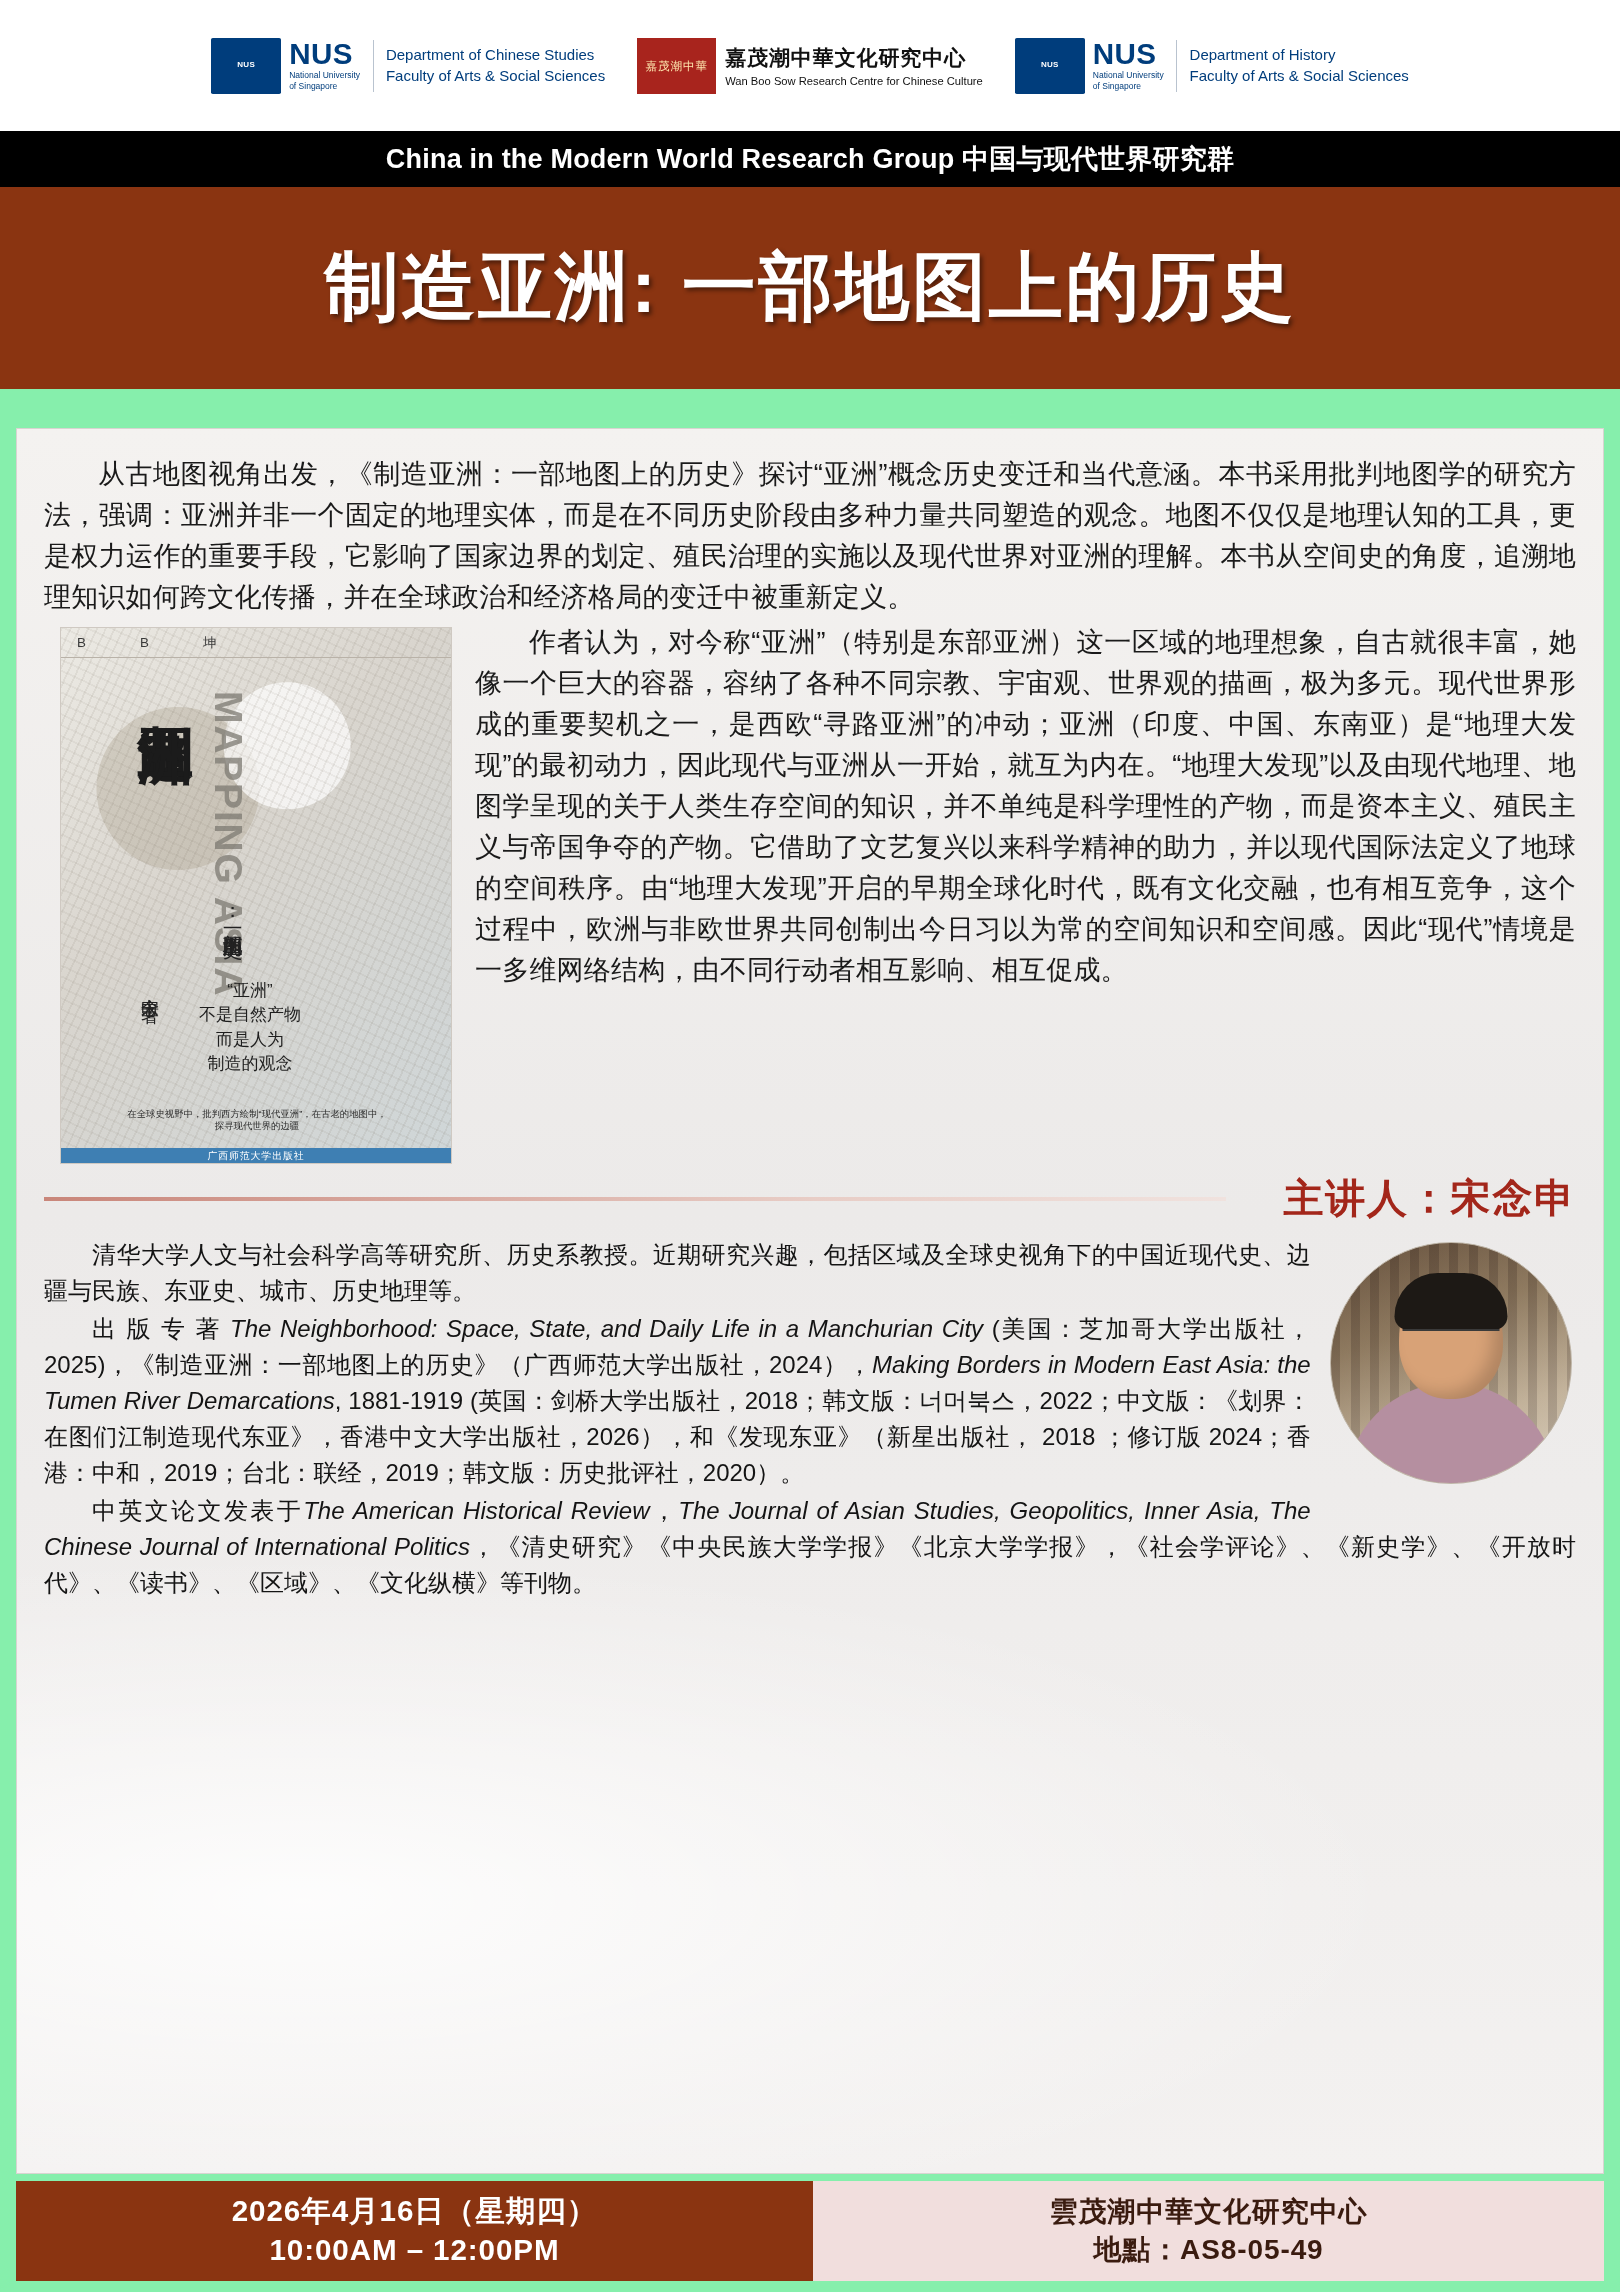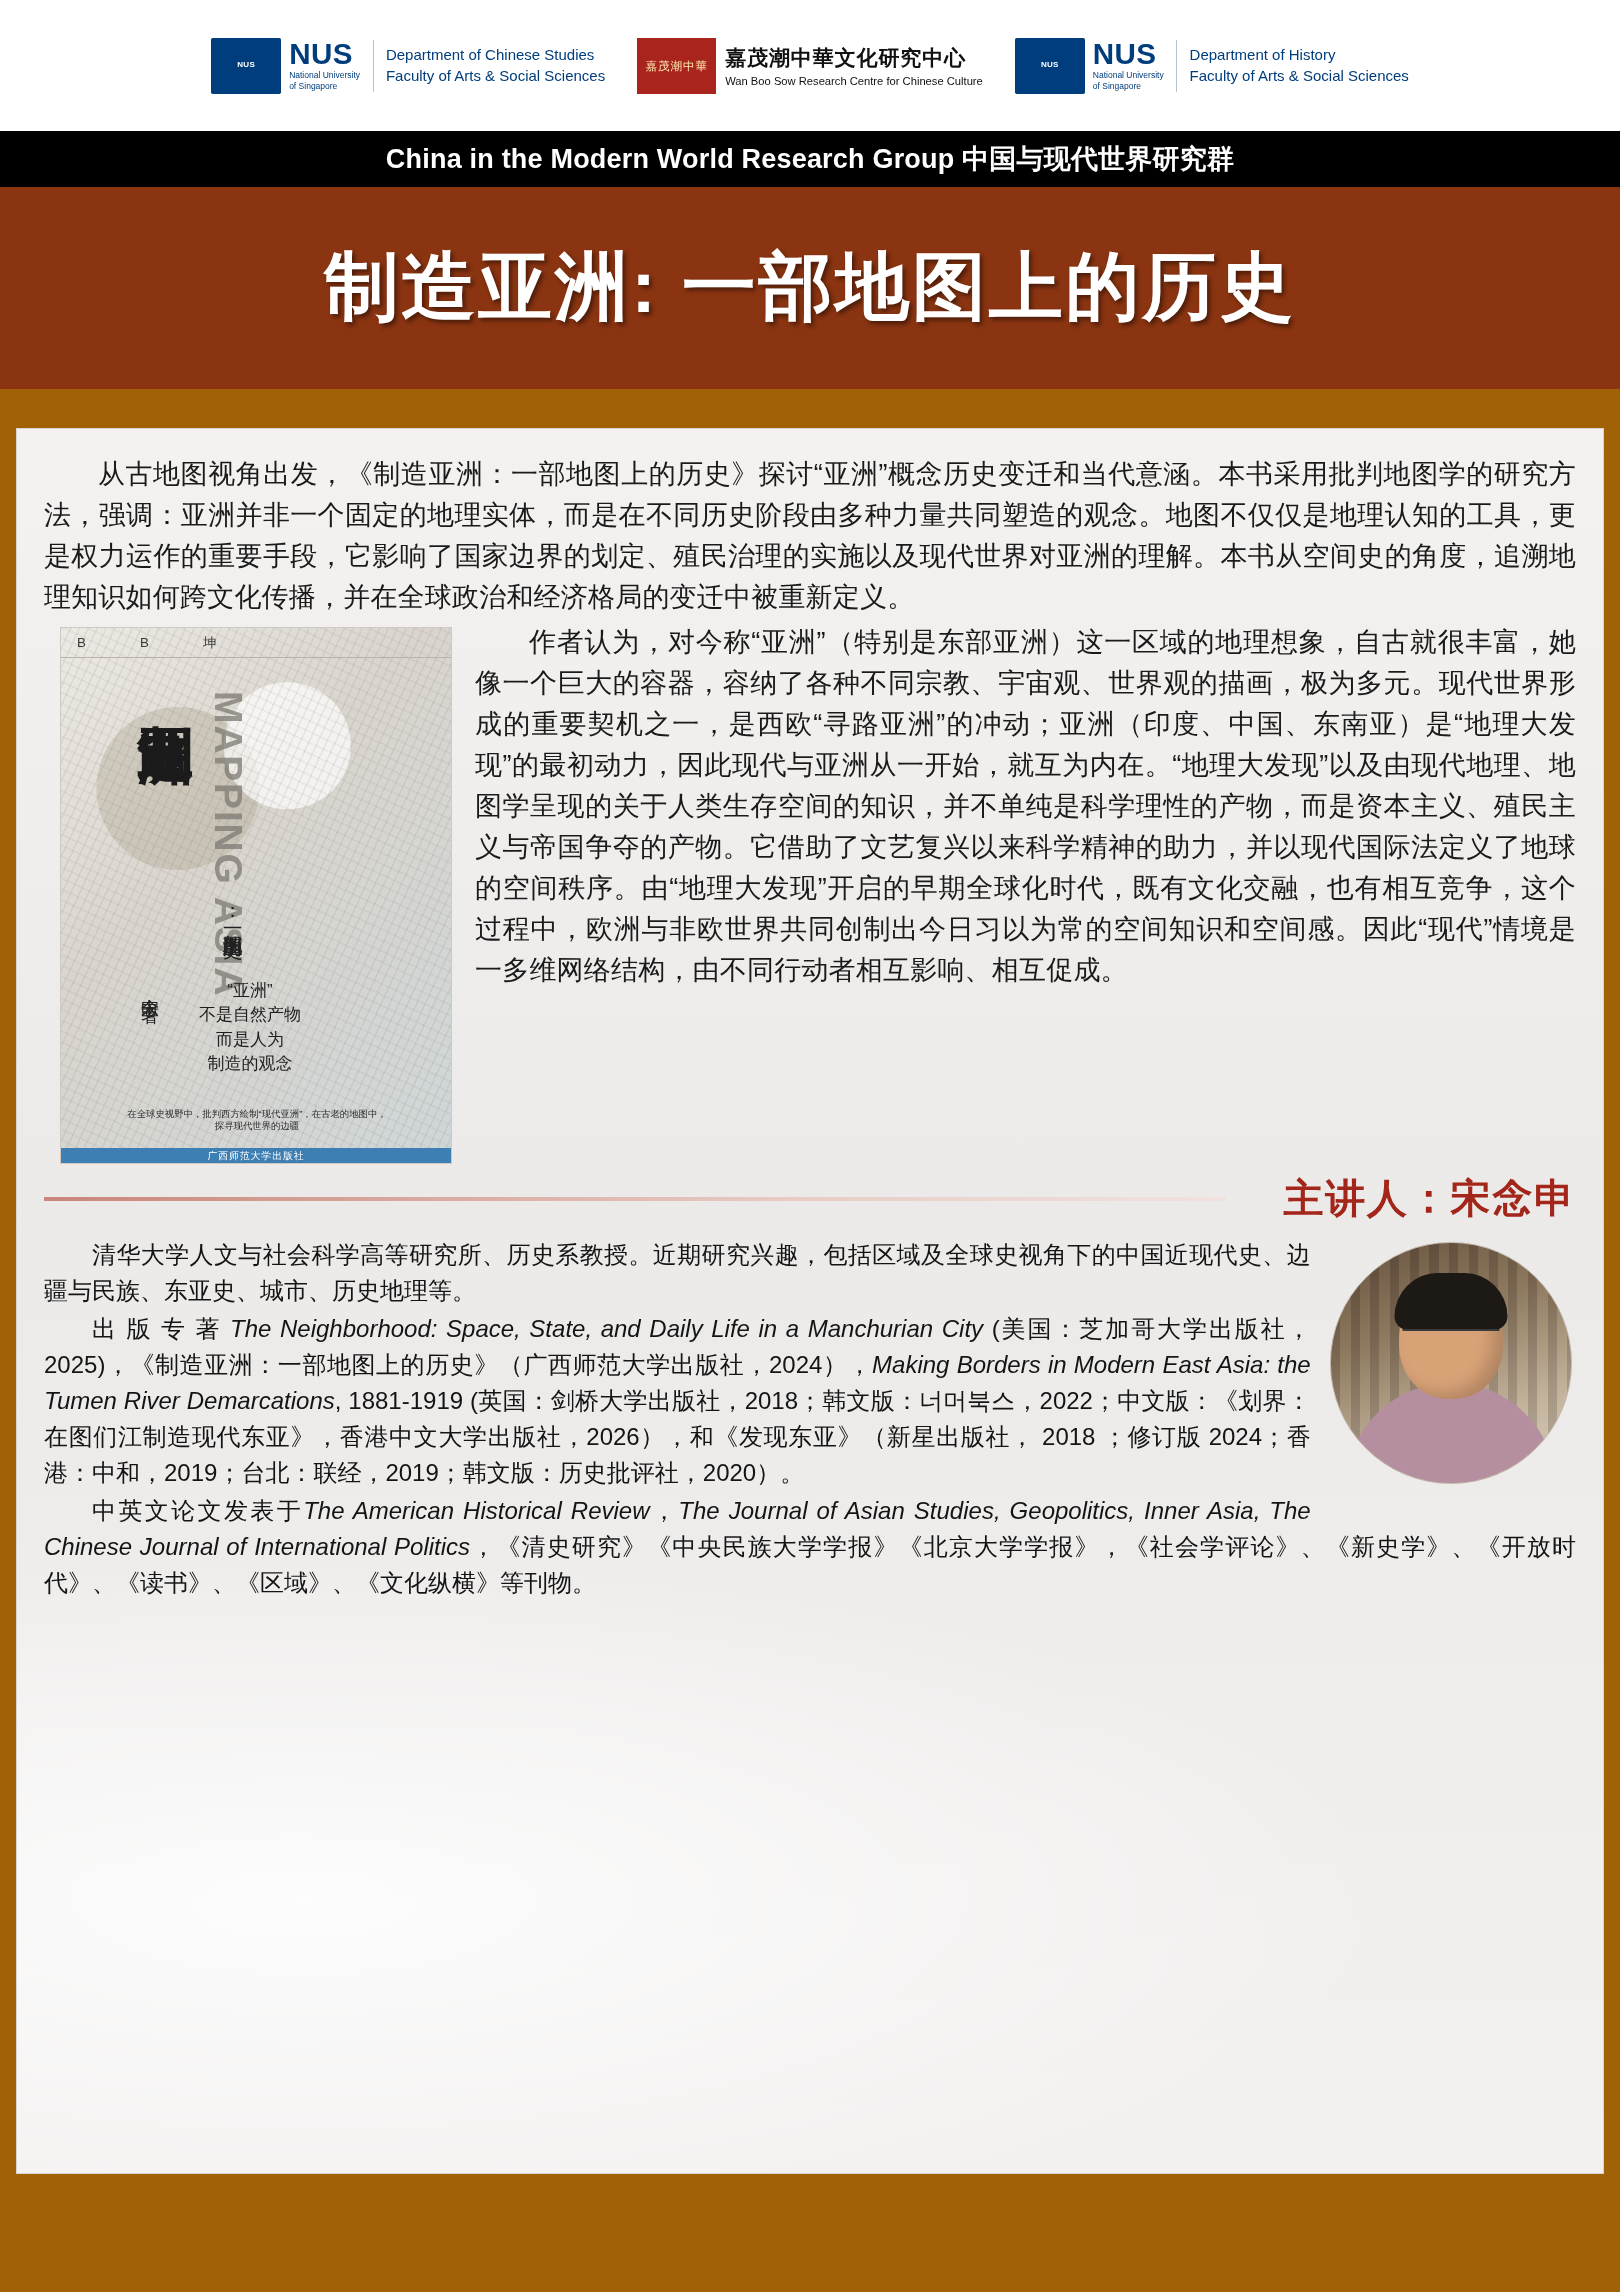--- a/index.html
+++ b/index.html
@@ -10,7 +10,7 @@
     overflow:hidden;
     position:relative;
   }
-  .poster{position:relative;width:1620px;height:2293px;background:#a16207;}
+  .poster{position:relative;width:1620px;height:2293px;background:#86efac;}
 
   
   .logobar{

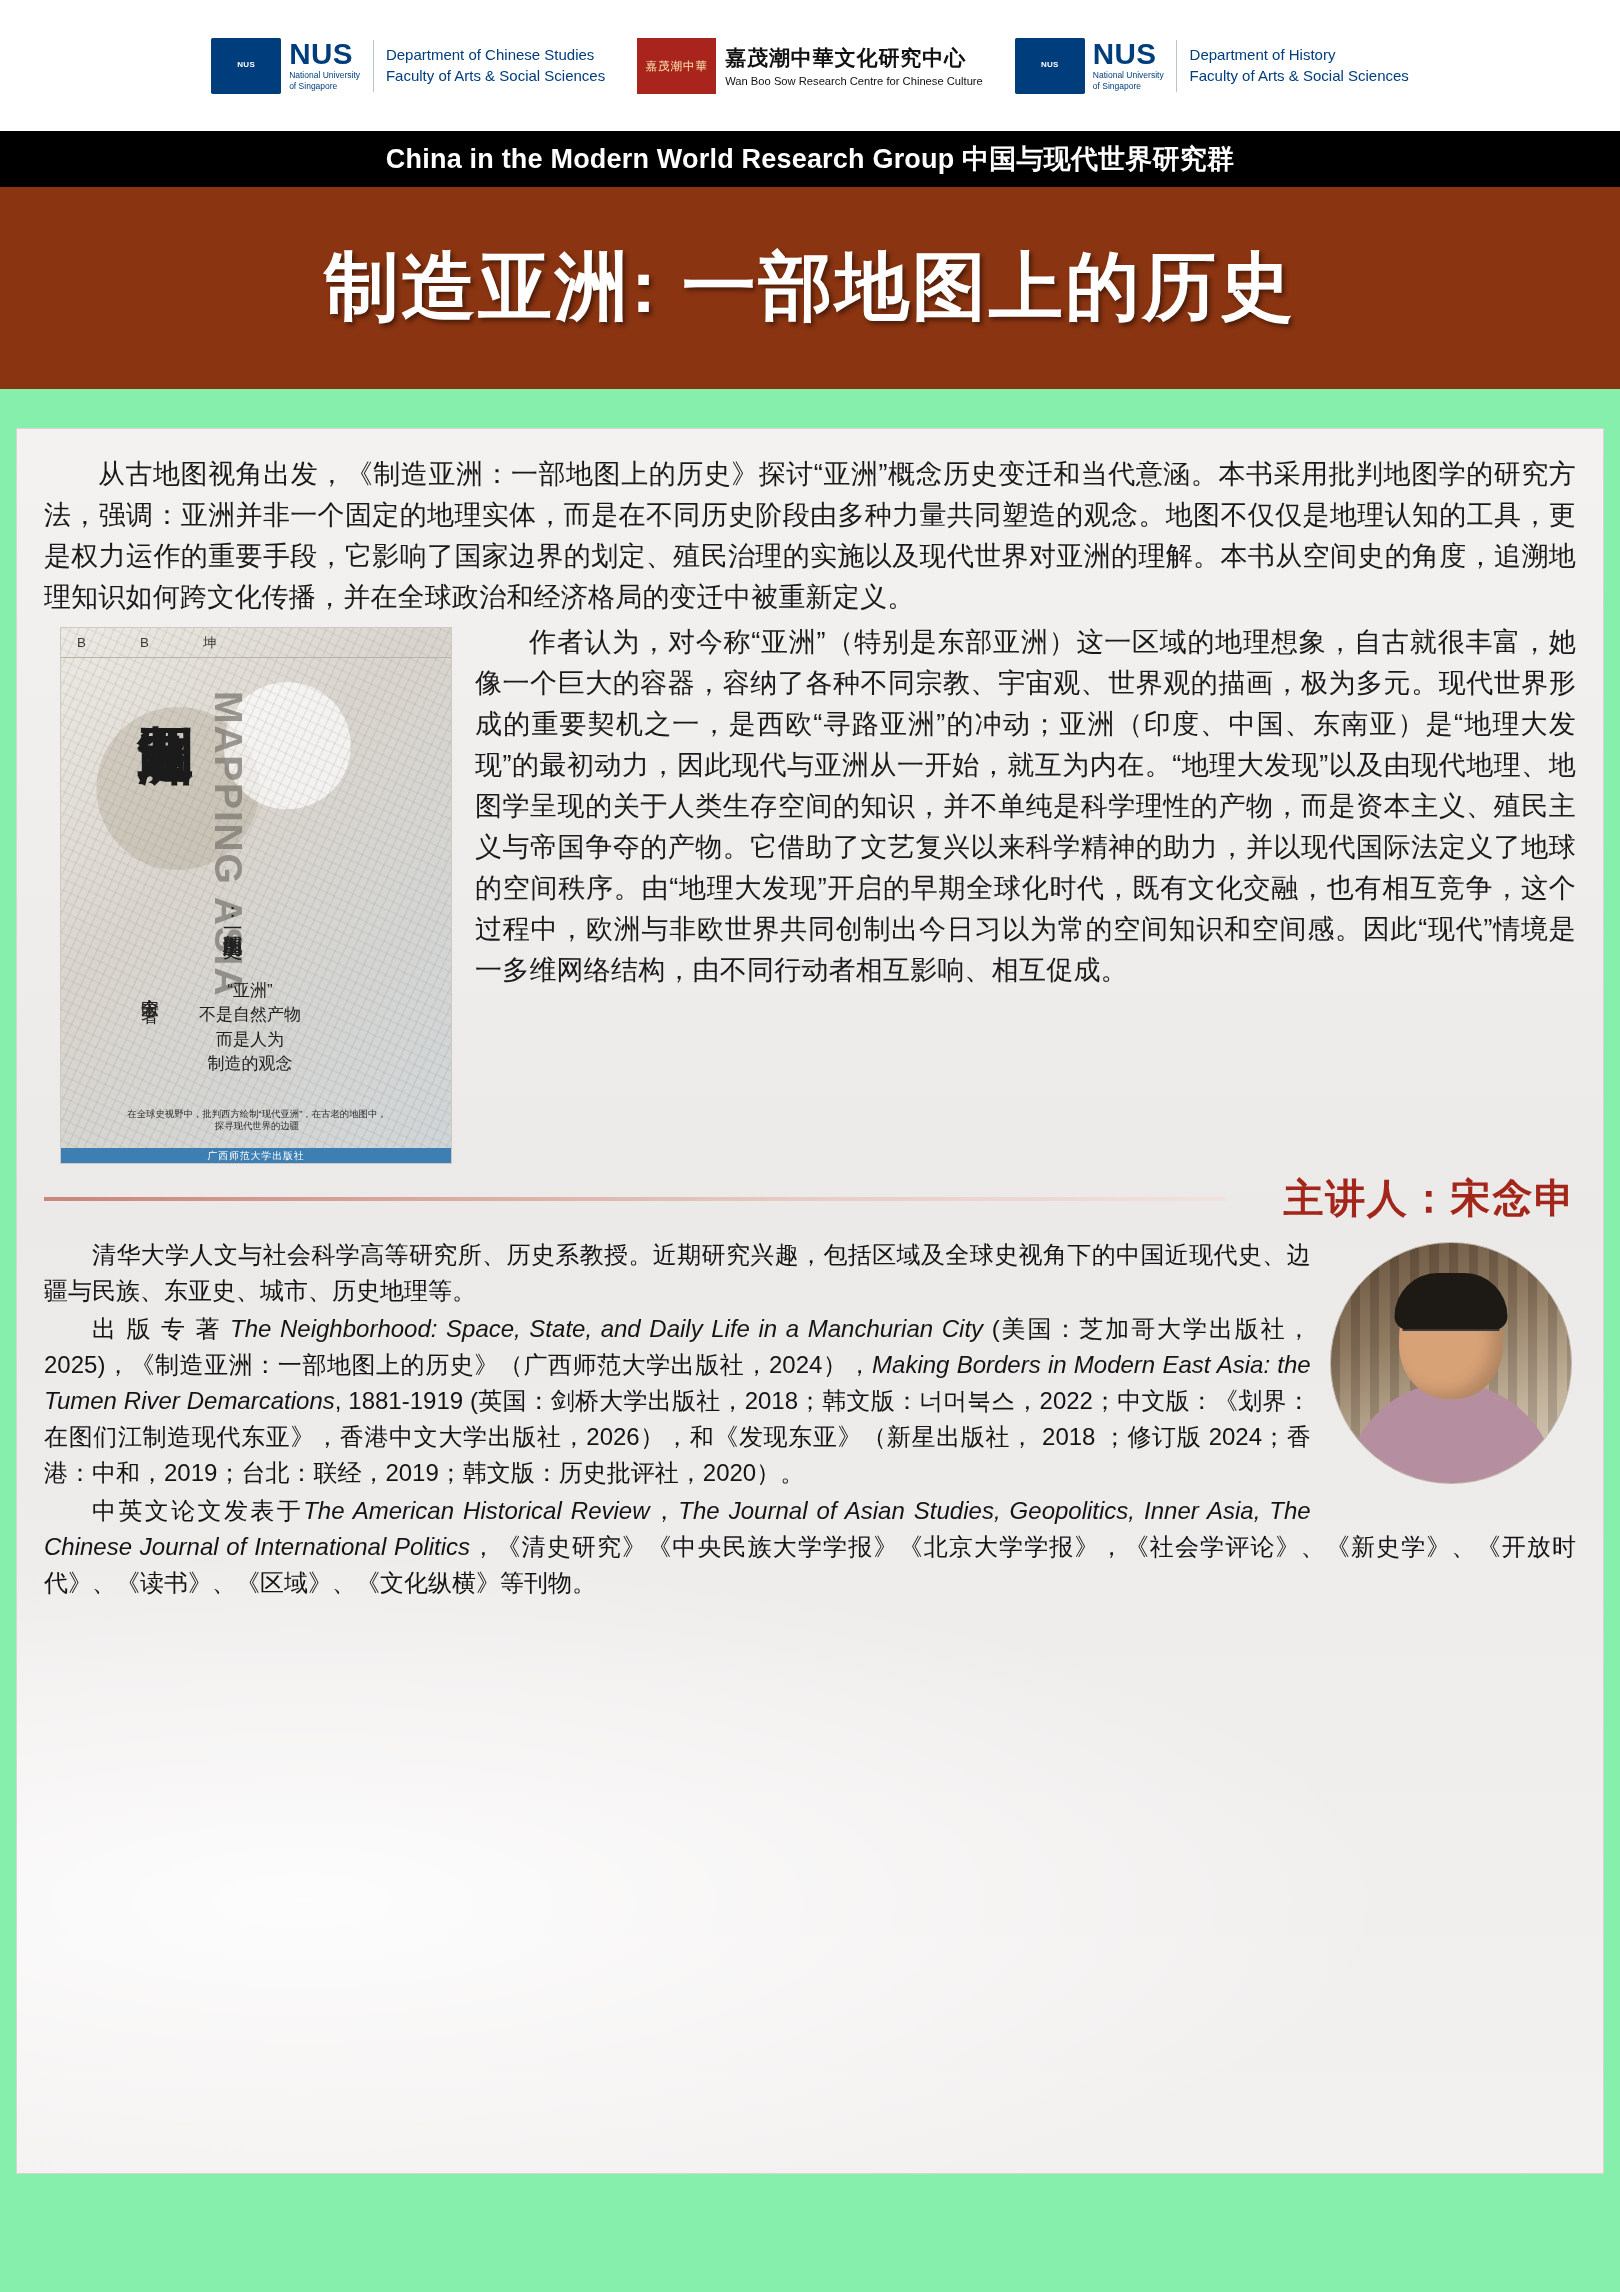--- a/index.html
+++ b/index.html
@@ -288,6 +288,16 @@
 
   </div>
 
+  <div class="footer">
+    <div class="foot-left">
+      <div>2026年4月16日（星期四）</div>
+      <div>10:00AM – 12:00PM</div>
+    </div>
+    <div class="foot-right">
+      <div>雲茂潮中華文化研究中心</div>
+      <div>地點：AS8-05-49</div>
+    </div>
+  </div>
 
 </div>
 

